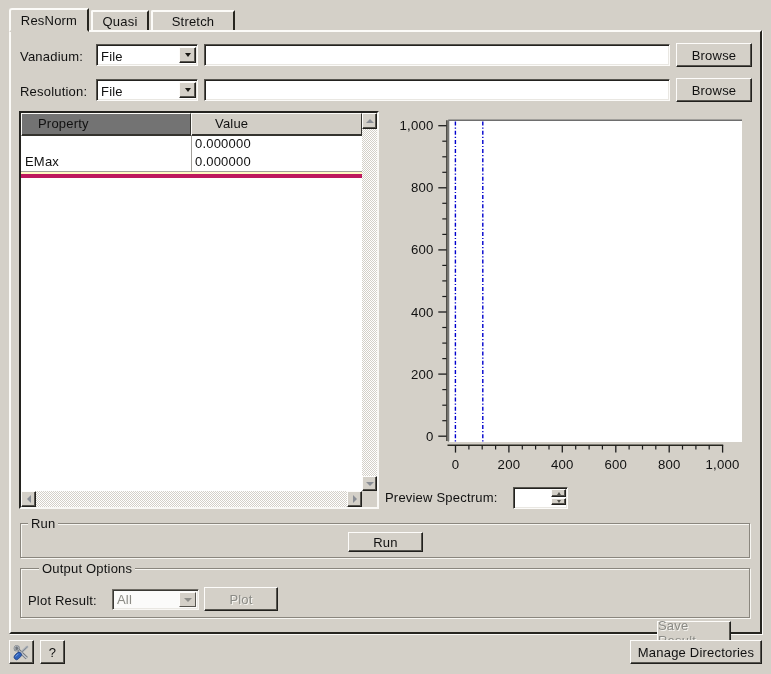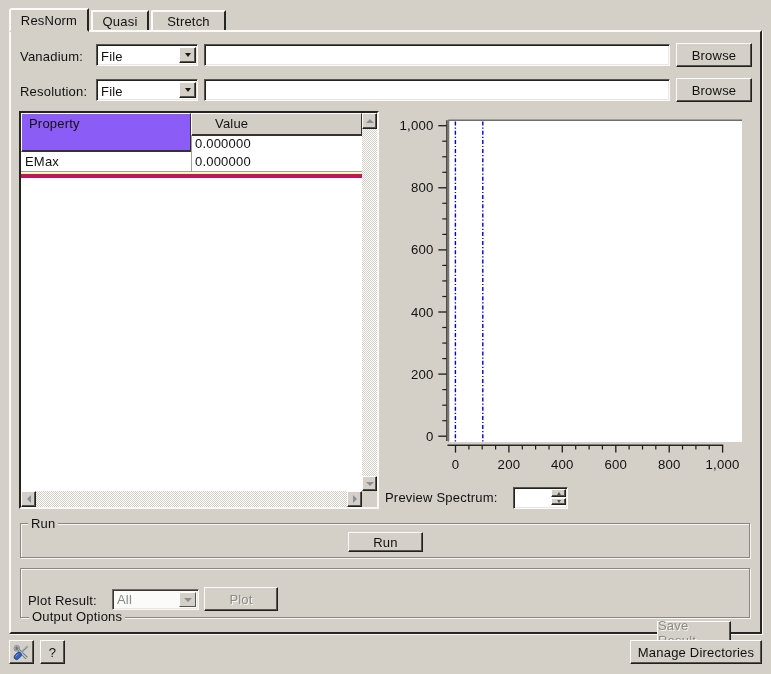--- a/index.html
+++ b/index.html
@@ -25,7 +25,7 @@
 
   <div class="abs btn" style="left:9px;top:8px;width:80px;height:24px;box-sizing:border-box;background:#d4d0c8;border:2px solid;border-color:#fcfbf8 #26251f #d4d0c8 #fcfbf8;border-top-left-radius:3px;z-index:2;">ResNorm</div>
   <div class="abs btn" style="left:91px;top:10px;width:58px;height:20px;box-sizing:border-box;background:#d4d0c8;border-top:2px solid #fcfbf8;border-left:2px solid #fcfbf8;border-right:2px solid #26251f;border-top-left-radius:2px;">Quasi</div>
-  <div class="abs btn" style="left:151px;top:10px;width:75px;height:20px;box-sizing:border-box;background:#d4d0c8;border-top:2px solid #fcfbf8;border-left:2px solid #fcfbf8;border-right:2px solid #26251f;border-top-left-radius:2px;">Stretch</div>
+  <div class="abs btn" style="left:151px;top:10px;width:84px;height:20px;box-sizing:border-box;background:#d4d0c8;border-top:2px solid #fcfbf8;border-left:2px solid #fcfbf8;border-right:2px solid #26251f;border-top-left-radius:2px;">Stretch</div>
 
   <div class="abs" style="left:20px;top:49px;">Vanadium:</div>
   <div class="abs sunken" style="left:96px;top:44px;width:102px;height:22px;box-sizing:border-box;">

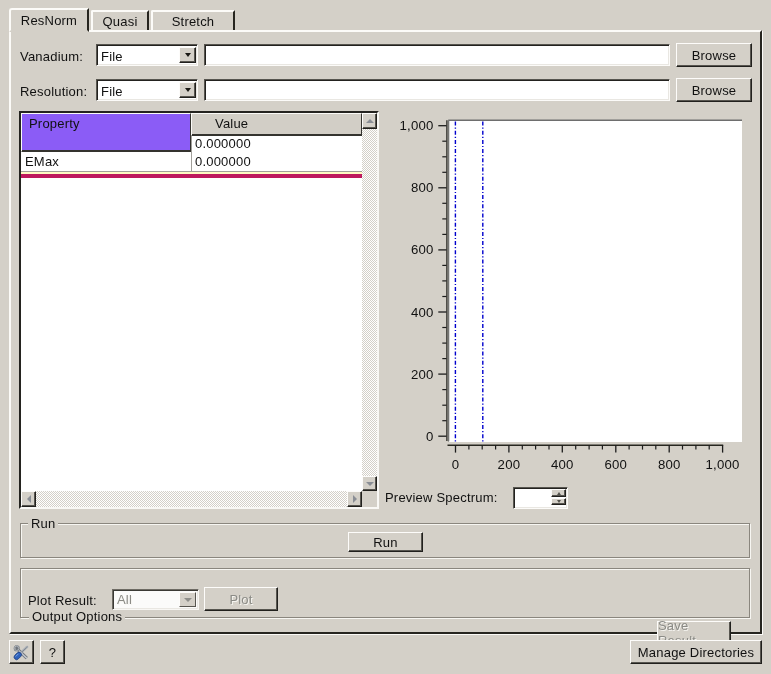--- a/index.html
+++ b/index.html
@@ -50,7 +50,7 @@
   <div class="abs" style="left:19px;top:111px;width:360px;height:398px;box-sizing:border-box;background:#fff;border:2px solid;border-color:#24231f #f9f8f5 #f9f8f5 #24231f;">
     <div class="abs" style="left:0;top:0;width:356px;height:394px;">
 
-      <div class="abs" style="left:0;top:0;width:170px;height:39px;background:#8b5cf6;border:1px solid;border-color:#fbfaf7 #34332e #34332e #fbfaf7;box-shadow:inset 0 -1px 0 #34332e;box-sizing:border-box;line-height:20px;padding-left:7px;">Property</div>
+      <div class="abs" style="left:0;top:0;width:170px;height:23px;background:#737373;border:1px solid;border-color:#fbfaf7 #34332e #34332e #fbfaf7;box-shadow:inset 0 -1px 0 #34332e;box-sizing:border-box;line-height:20px;padding-left:16px;">Property</div>
       <div class="abs" style="left:170px;top:0;width:171px;height:23px;background:#d2cec6;border:1px solid;border-color:#fbfaf7 #34332e #34332e #fbfaf7;box-shadow:inset 0 -1px 0 #34332e;box-sizing:border-box;line-height:20px;padding-left:23px;">Value</div>
 
       <div class="abs" style="left:0;top:23px;width:341px;height:18px;background:#fef9c3;border-bottom:4px solid #be185d;box-sizing:border-box;line-height:16px;padding-left:4px;margin-top:24px;">EMin</div>

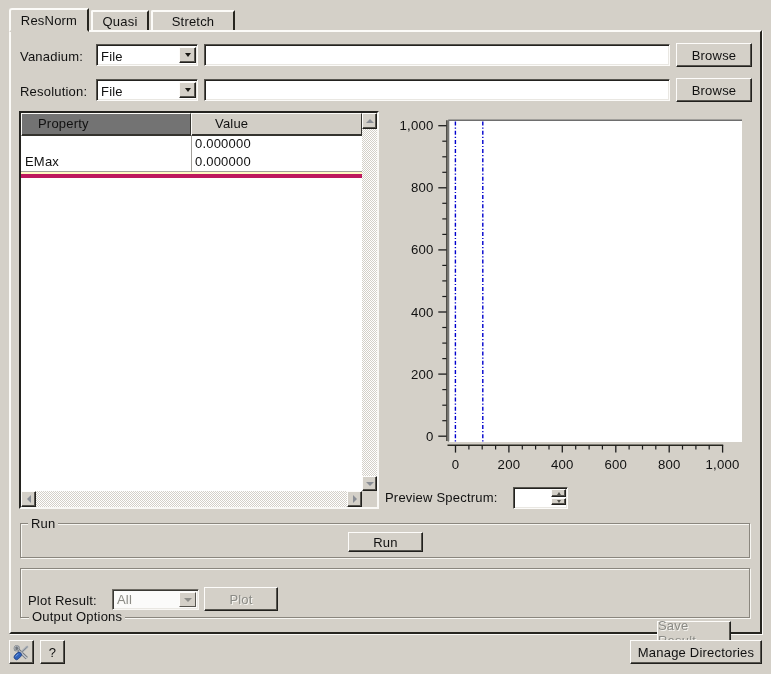--- a/index.html
+++ b/index.html
@@ -170,7 +170,7 @@
   <div class="abs raised btn" style="left:348px;top:532px;width:75px;height:20px;box-sizing:border-box;">Run</div>
 
   <div class="abs gbox" style="left:20px;top:568px;width:730px;height:50px;box-sizing:border-box;">
-    <div class="glabel" style="left:8px;margin-top:48px;">Output Options</div>
+    <div class="glabel" style="left:18px;">Output Options</div>
   </div>
   <div class="abs" style="left:28px;top:593px;">Plot Result:</div>
   <div class="abs" style="left:112px;top:589px;width:87px;height:21px;box-sizing:border-box;background:#fbfbfa;border:1px solid;border-color:#6e6b64 #f8f7f4 #f8f7f4 #6e6b64;box-shadow:inset 1px 1px 0 #3b3a35, inset -1px -1px 0 #e9e7e2;">

